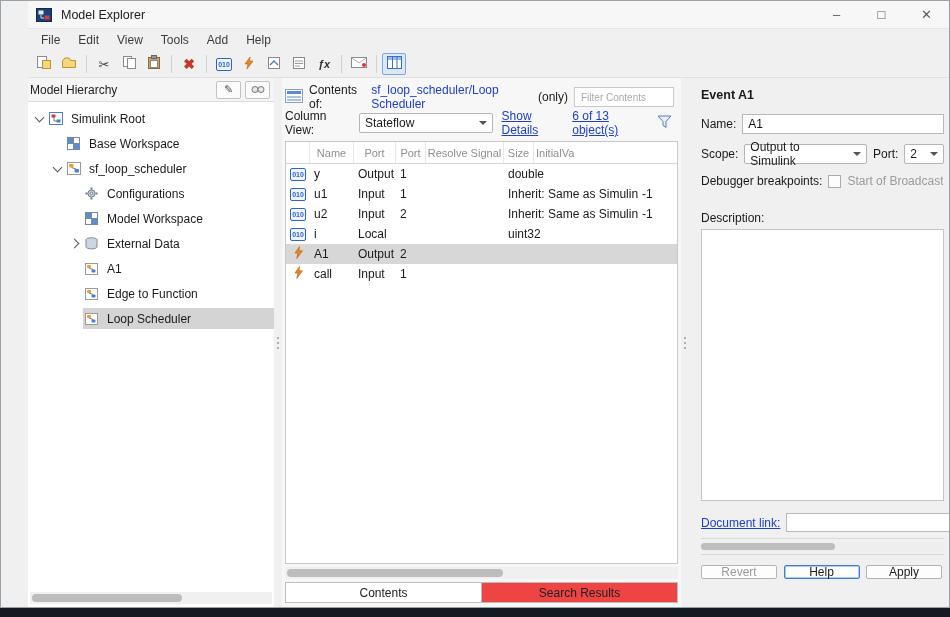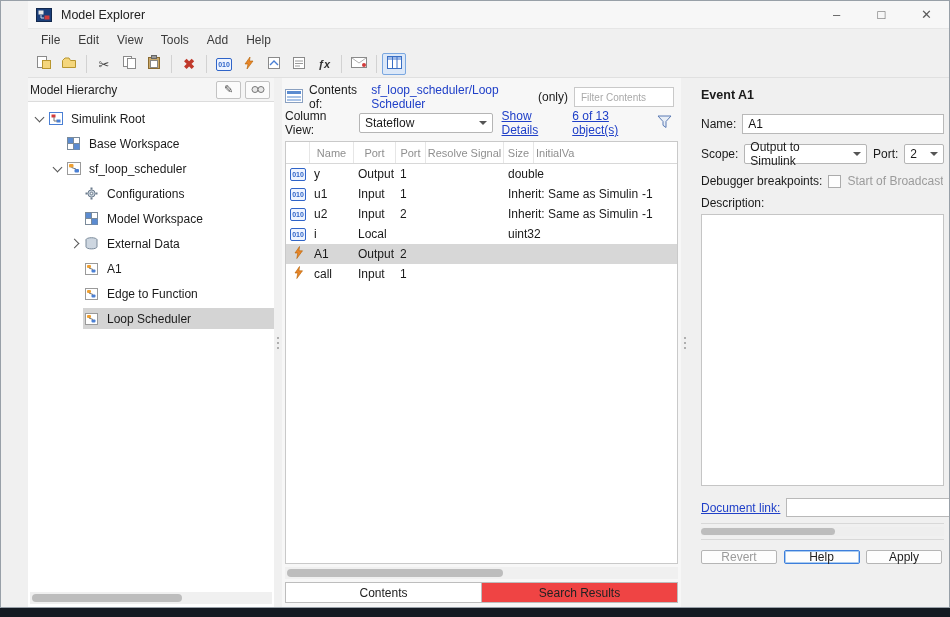--- a/index.html
+++ b/index.html
@@ -586,7 +586,7 @@
         </span>
       </div>
 
-      <div class="rp-row" style="margin-bottom:8px;">
+      <div class="rp-row" style="margin-bottom:23px;">
         <span>Debugger breakpoints:</span>
         <span class="cb"></span>
         <span class="rp-gray">Start of Broadcast</span>

